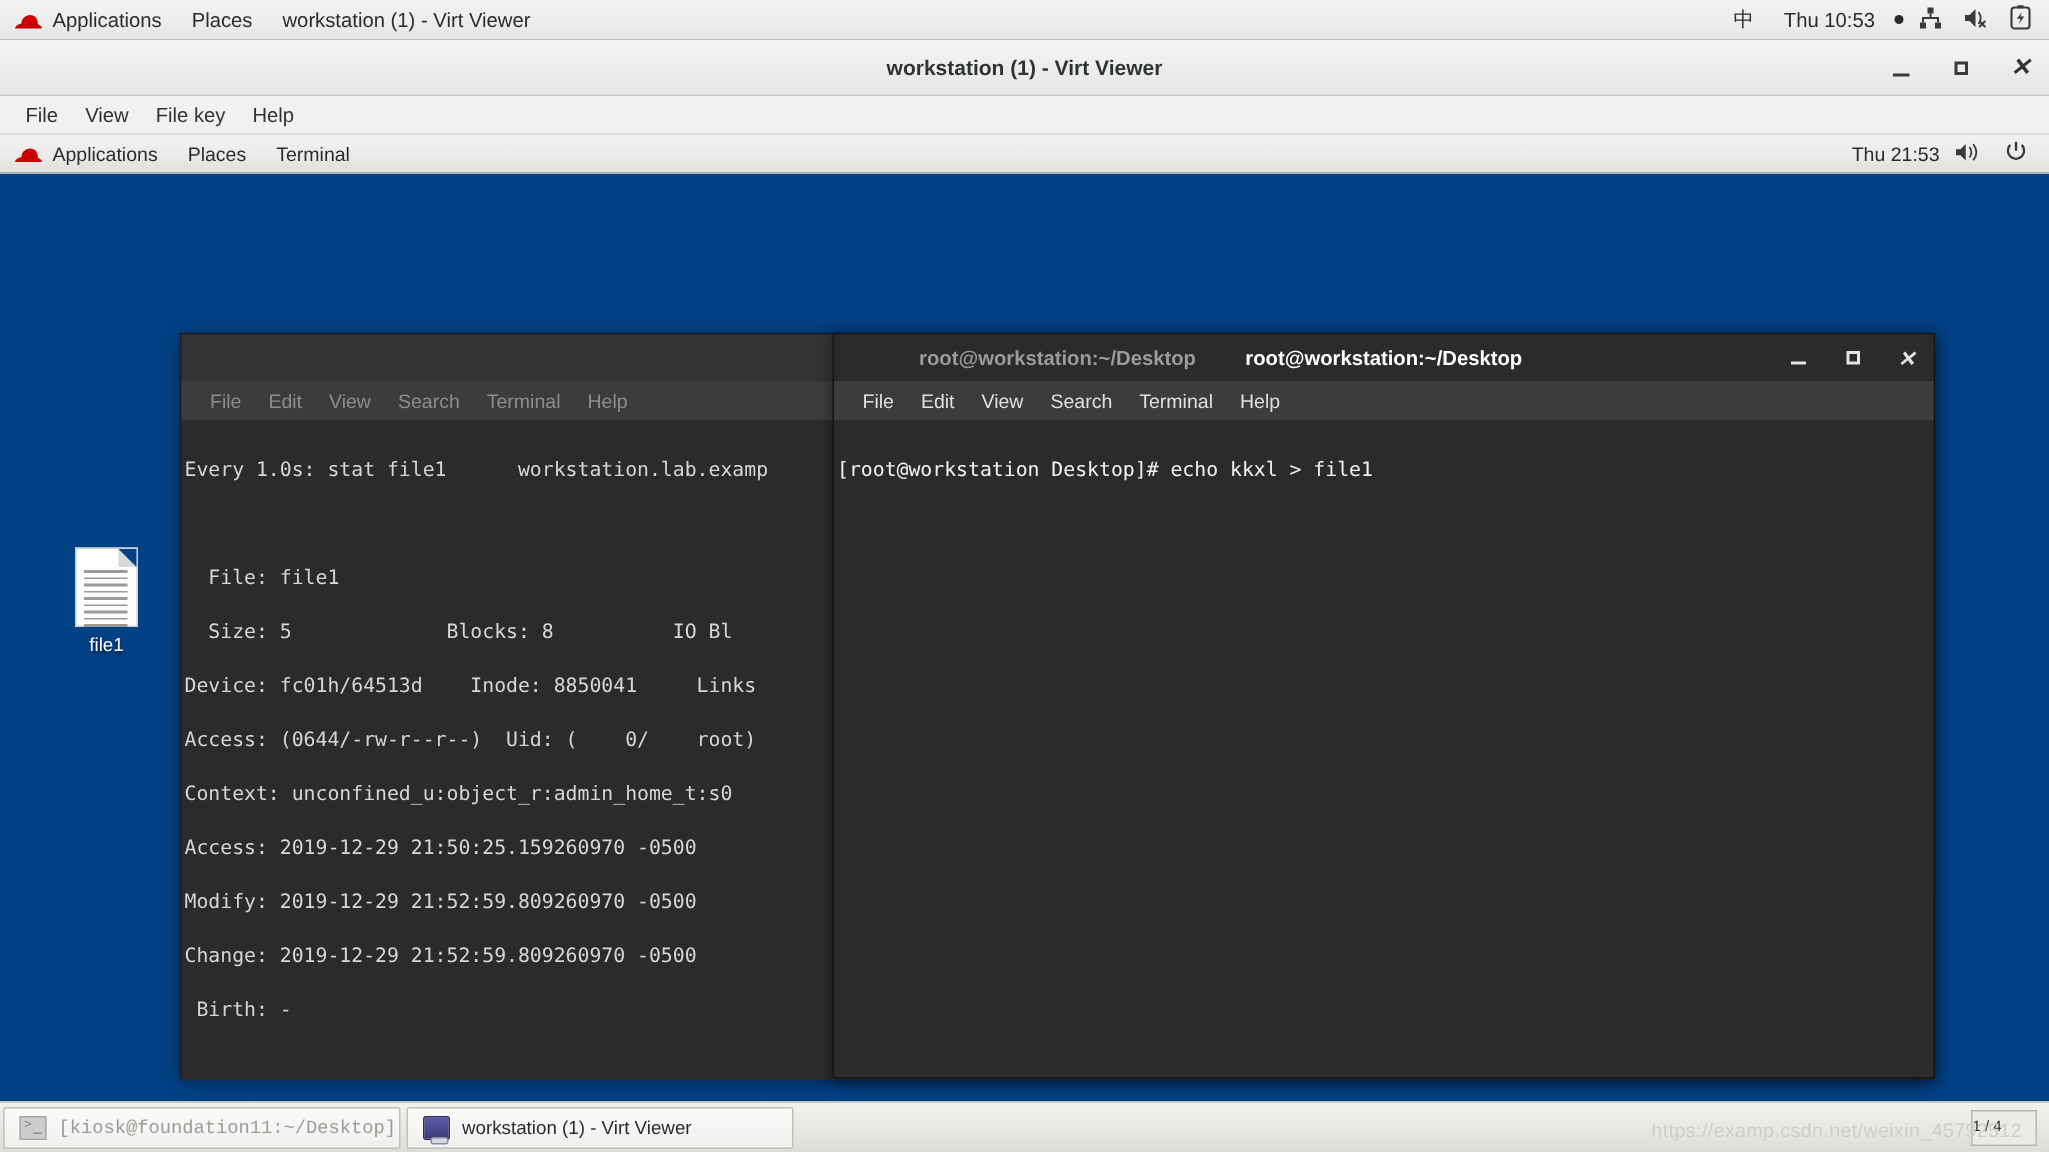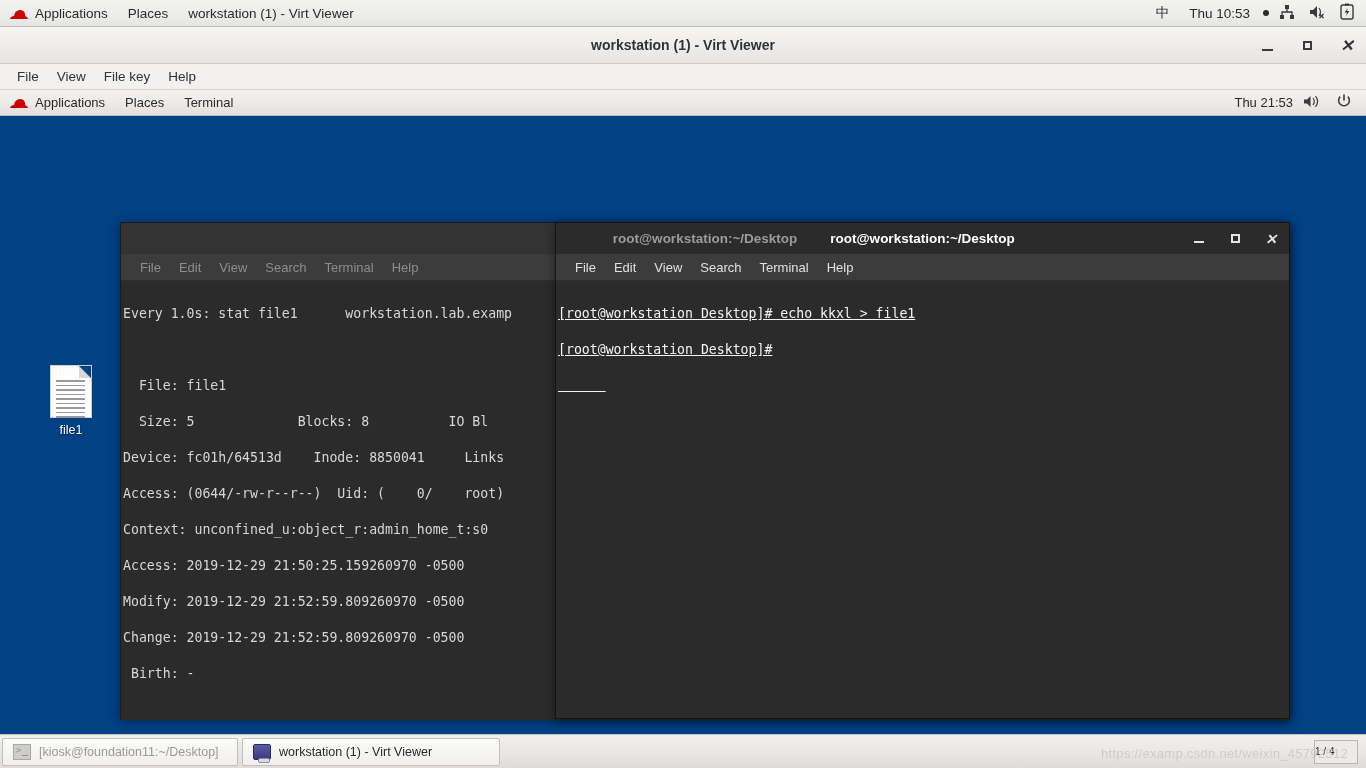--- a/index.html
+++ b/index.html
@@ -149,7 +149,7 @@
   .term.active { left: 555px; top: 132px; width: 735px; height: 497px; border: 1px solid #141414; }
   .term.active .term-title { background: #2b2b2b; color: #ffffff; }
   .term.active .term-menu { background: #3c3c3c; color: #e0e0e0; border-bottom: 1px solid #2f2f2f; }
-  .term.active .term-body { background: #2b2b2b; color: #f2f2f2; height: 313px; position: relative; text-decoration: underline; }
+  .term.active .term-body { background: #2b2b2b; color: #f2f2f2; height: 313px; position: relative; }
   .term-winbtns {
     position: absolute; right: 10px; top: 0; height: 31px; display: flex; align-items: center; gap: 20px;
     z-index: 3;

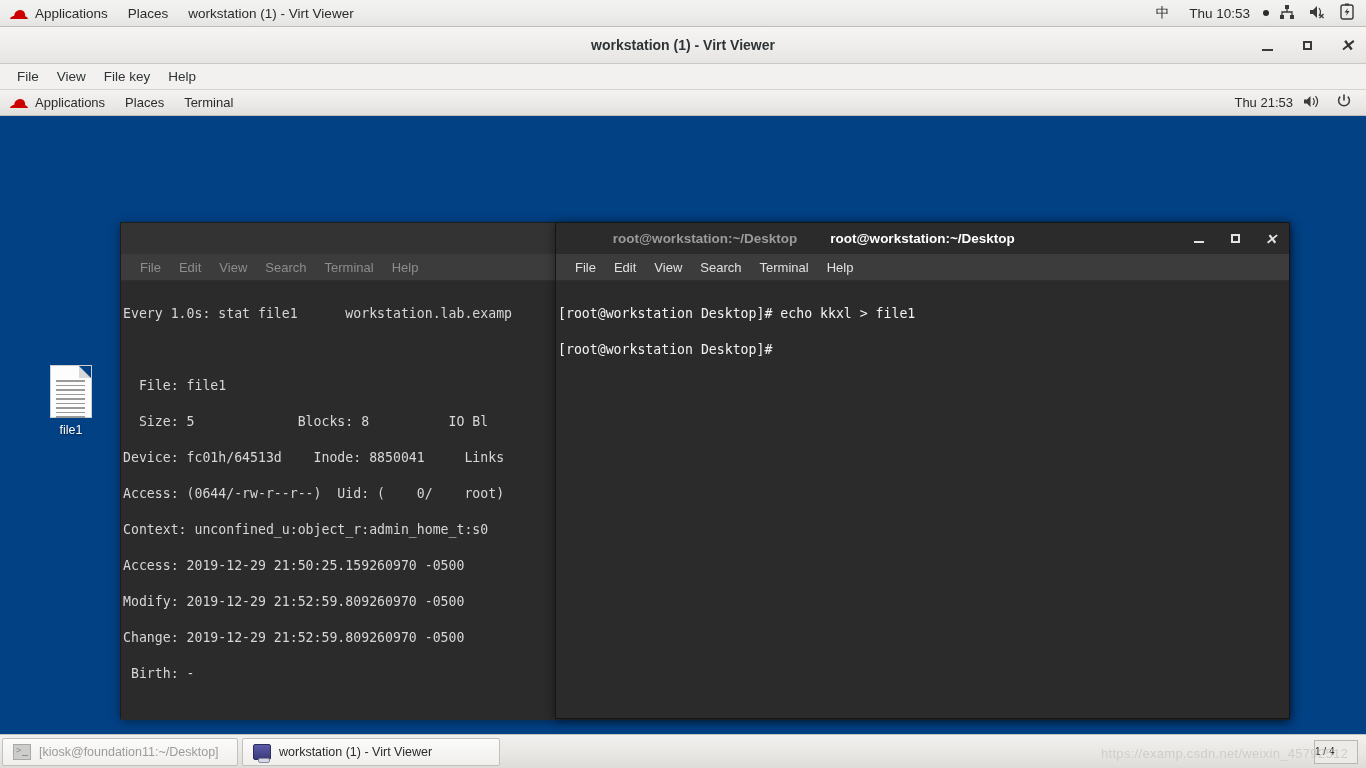--- a/index.html
+++ b/index.html
@@ -416,7 +416,6 @@
       </div>
       <div class="term-body">
 <div>[root@workstation Desktop]# echo kkxl &gt; file1</div>
-<div>[root@workstation Desktop]#</div>
       </div>
     </div>
 

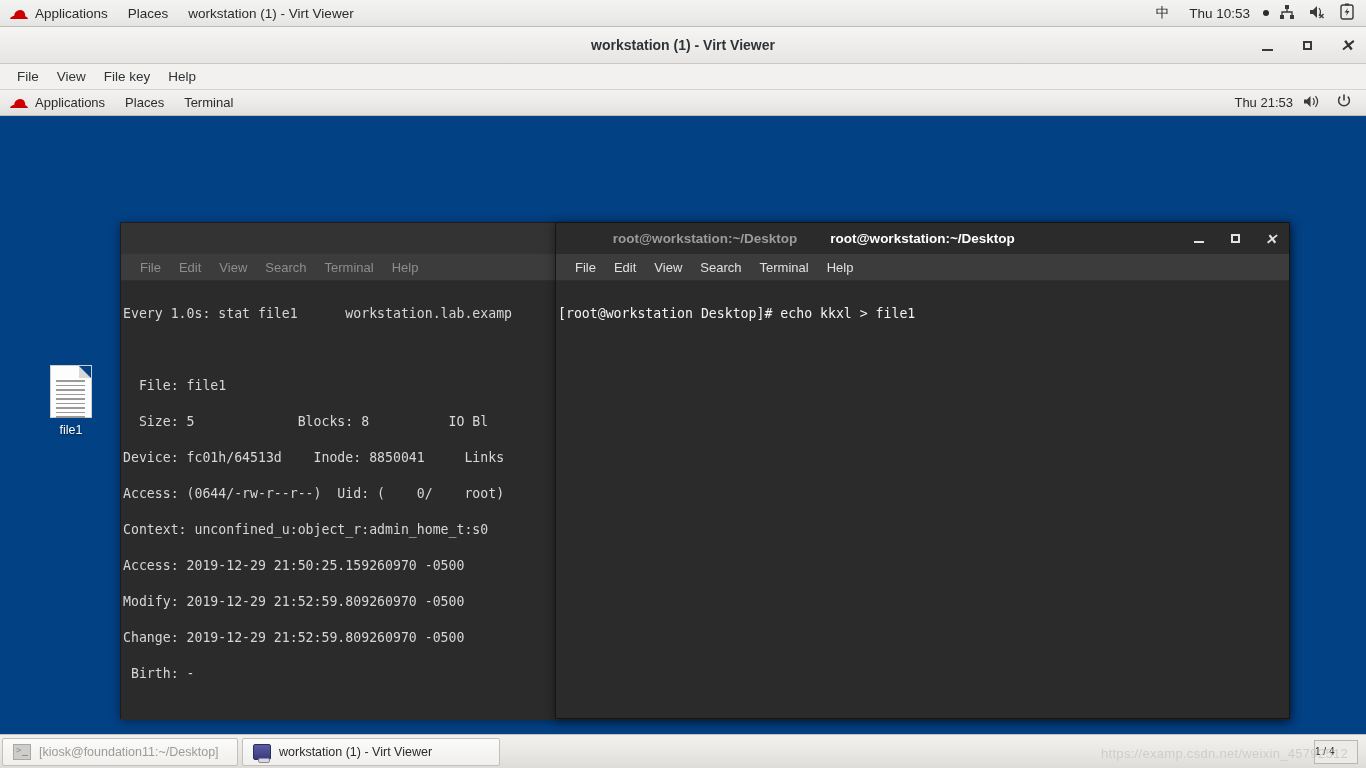--- a/index.html
+++ b/index.html
@@ -183,7 +183,7 @@
     background: linear-gradient(to bottom, #fbfbfa 0%, #f0efed 100%);
     border-radius: 2px; margin-right: 4px;
   }
-  .tb-btn.w1 { width: 236px; }
+  .tb-btn.w1 { width: 265px; font-family: Liberation Mono, monospace; }
   .tb-btn.w2 { width: 258px; }
   .tb-spacer { flex: 1 1 auto; }
   .wspace {

